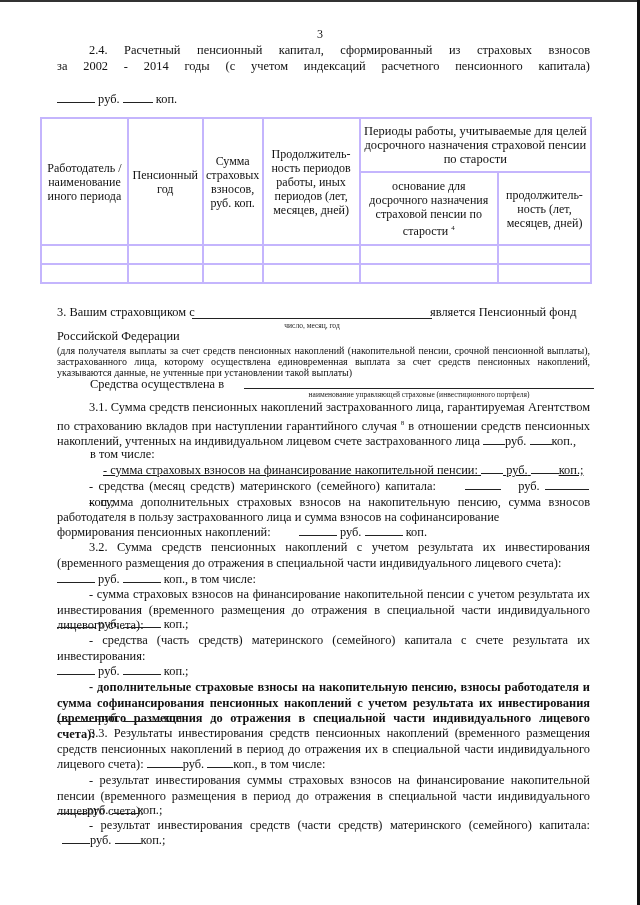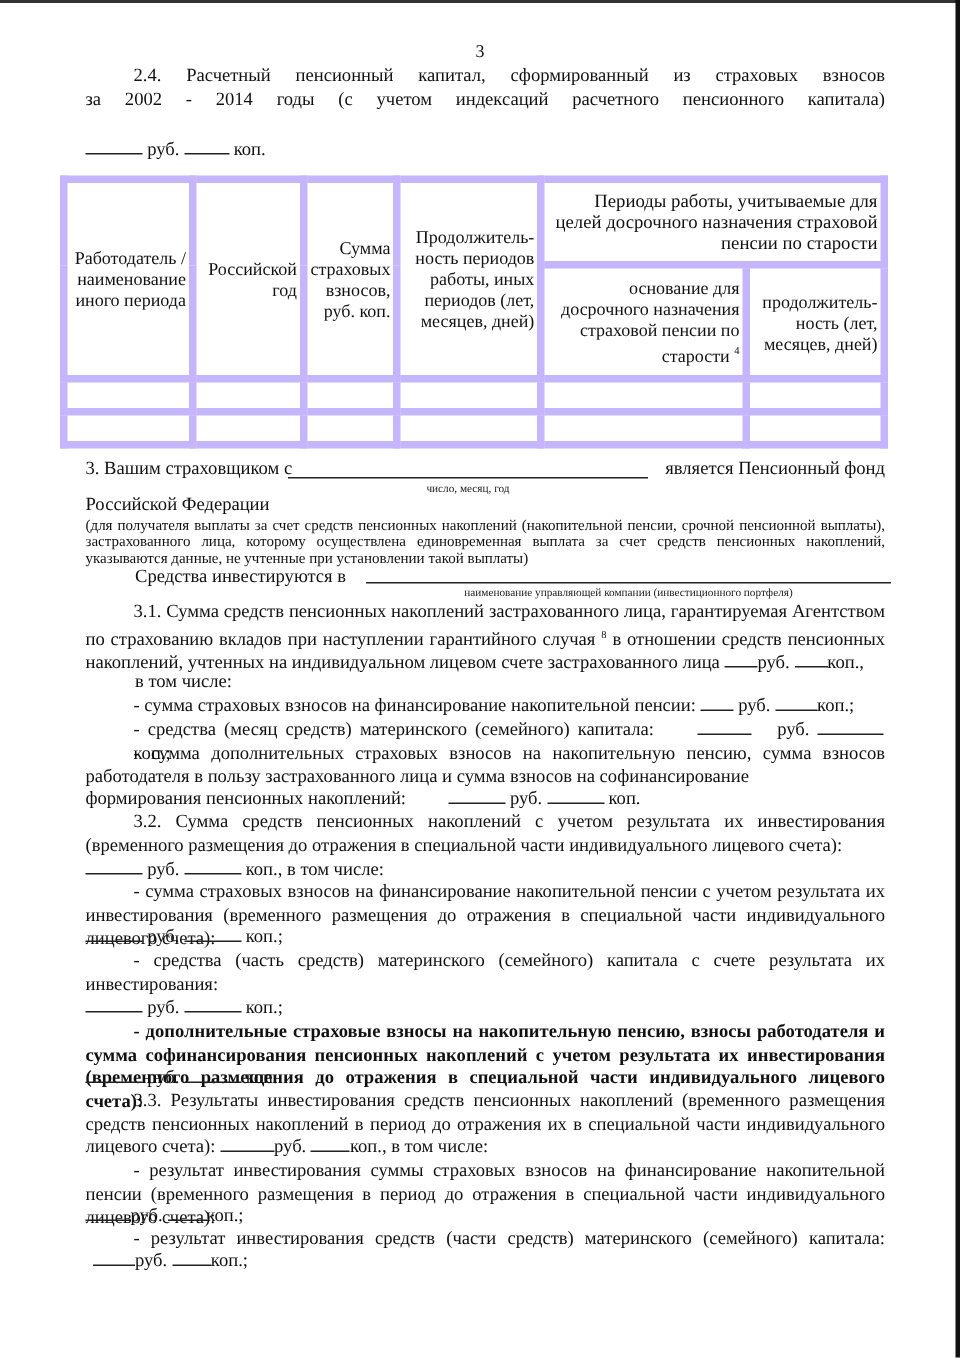--- a/index.html
+++ b/index.html
@@ -20,7 +20,7 @@
     border-collapse: collapse; font-size: 12px; line-height: 14px;
   }
   table.periods th, table.periods td {
-    border: 5px solid #c4b5fd; text-align: right; font-weight: normal; padding: 2px 2px;
+    border: 2px solid #c4b5fd; text-align: center; font-weight: normal; padding: 2px 2px;
   }
   table.periods td { height: 13px; }
   .small-caption { position: absolute; font-size: 7.5px; color: #222; text-align: center; }

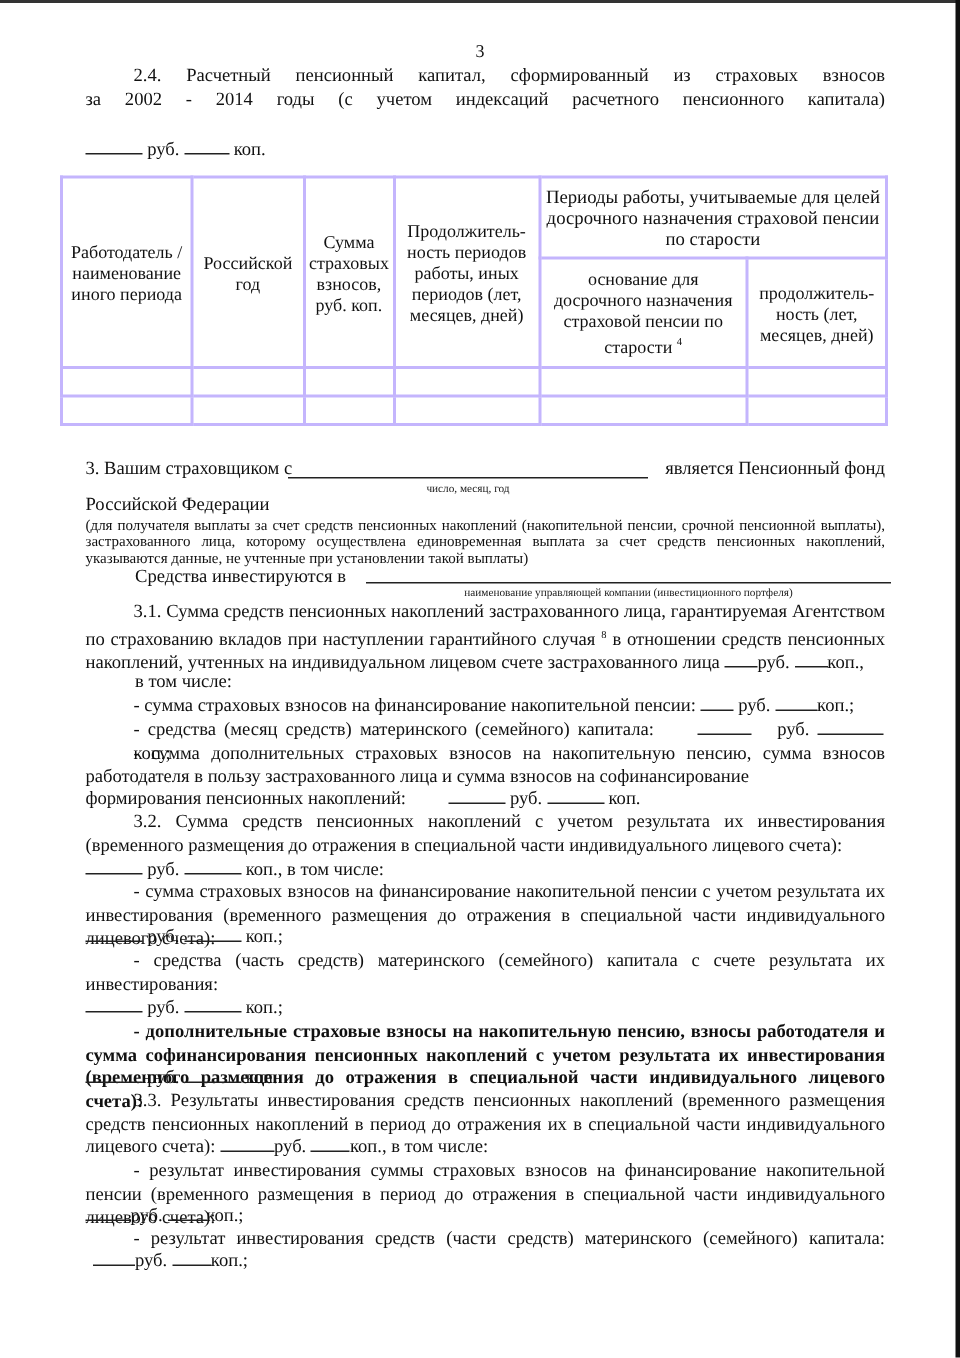--- a/index.html
+++ b/index.html
@@ -56,7 +56,7 @@
   <thead>
     <tr>
       <th rowspan="2">Работодатель / наименование иного периода</th>
-      <th rowspan="2">Российской год</th>
+      <th rowspan="2">Пенсионный год</th>
       <th rowspan="2">Сумма страховых взносов, руб. коп.</th>
       <th rowspan="2">Продолжитель-ность периодов работы, иных периодов (лет, месяцев, дней)</th>
       <th colspan="2" style="font-size:12.5px;padding:5px 2px;">Периоды работы, учитываемые для целей досрочного назначения страховой пенсии по старости</th>

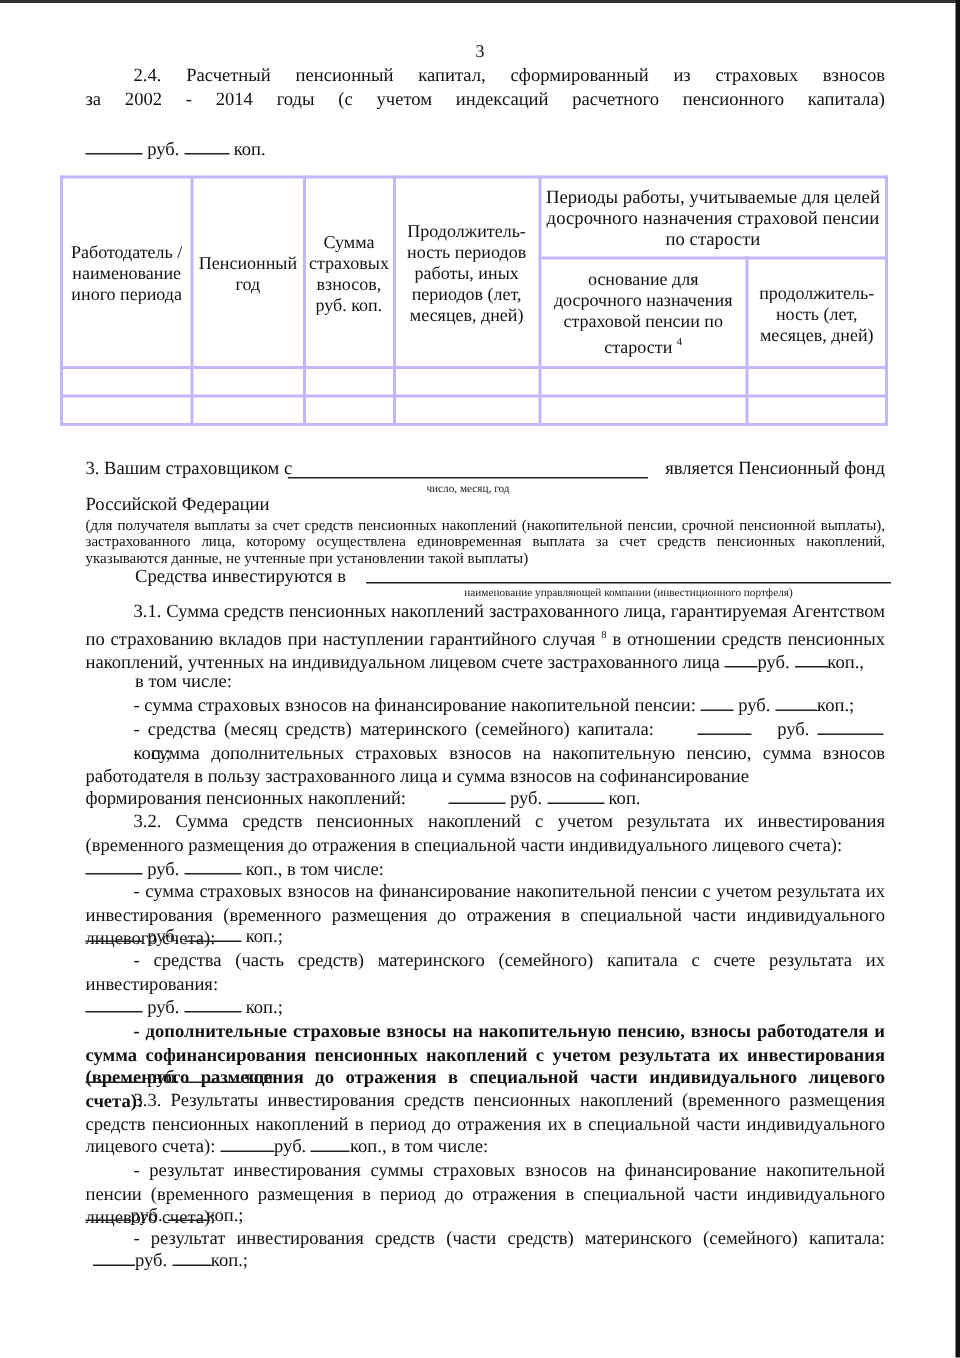--- a/index.html
+++ b/index.html
@@ -89,7 +89,7 @@
 <div class="para" style="top:305px; width:160px;">3. Вашим страховщиком с</div>
 <div class="fill-line" style="left:192px; top:318px; width:240px;"></div>
 <div class="small-caption" style="left:192px; top:321px; width:240px;">число, месяц, год</div>
-<div class="para" style="top:305px; left:430px; width:160px; text-align:right;">является Пенсионный фонд</div>
+<div class="para" style="top:305px; left:430px; width:160px; ">является Пенсионный фонд</div>
 <div class="para" style="top:329px;">Российской Федерации</div>
 <div class="note" style="top:345px;">(для получателя выплаты за счет средств пенсионных накоплений (накопительной пенсии, срочной пенсионной выплаты), застрахованного лица, которому осуществлена единовременная выплата за счет средств пенсионных накоплений, указываются данные, не учтенные при установлении такой выплаты)</div>
 <div class="para" style="top:377px; left:90px; width:150px;">Средства инвестируются в</div>

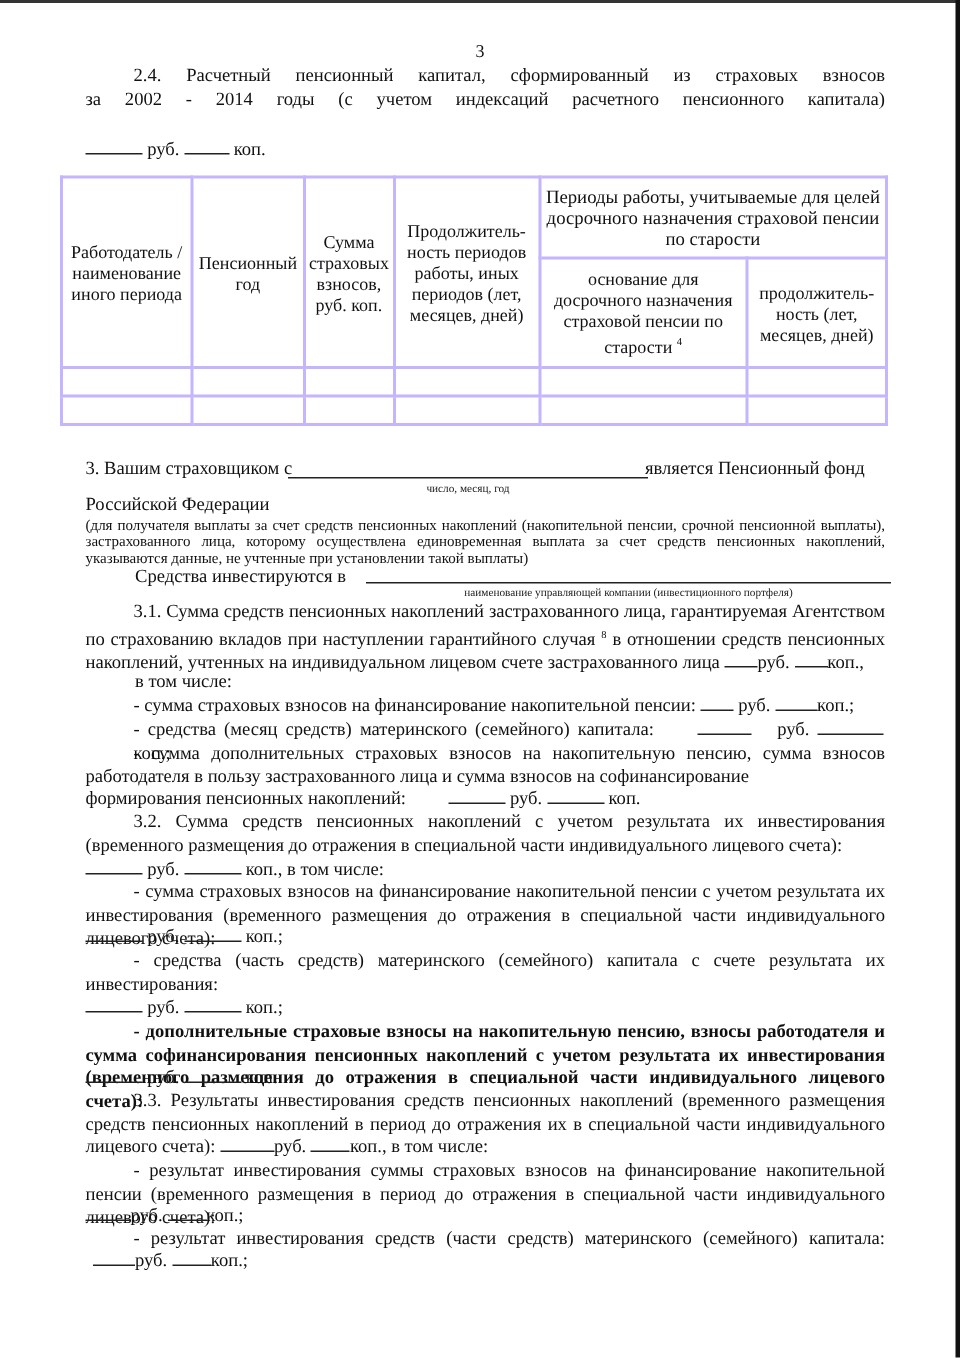--- a/index.html
+++ b/index.html
@@ -92,7 +92,7 @@
 <div class="para" style="top:305px; left:430px; width:160px; ">является Пенсионный фонд</div>
 <div class="para" style="top:329px;">Российской Федерации</div>
 <div class="note" style="top:345px;">(для получателя выплаты за счет средств пенсионных накоплений (накопительной пенсии, срочной пенсионной выплаты), застрахованного лица, которому осуществлена единовременная выплата за счет средств пенсионных накоплений, указываются данные, не учтенные при установлении такой выплаты)</div>
-<div class="para" style="top:377px; left:90px; width:150px;">Средства инвестируются в</div>
+<div class="para" style="top:377px; left:90px; width:150px;">Средства осуществлена в</div>
 <div class="fill-line" style="left:244px; top:388px; width:350px;"></div>
 <div class="small-caption" style="left:244px; top:390px; width:350px;">наименование управляющей компании (инвестиционного портфеля)</div>
 

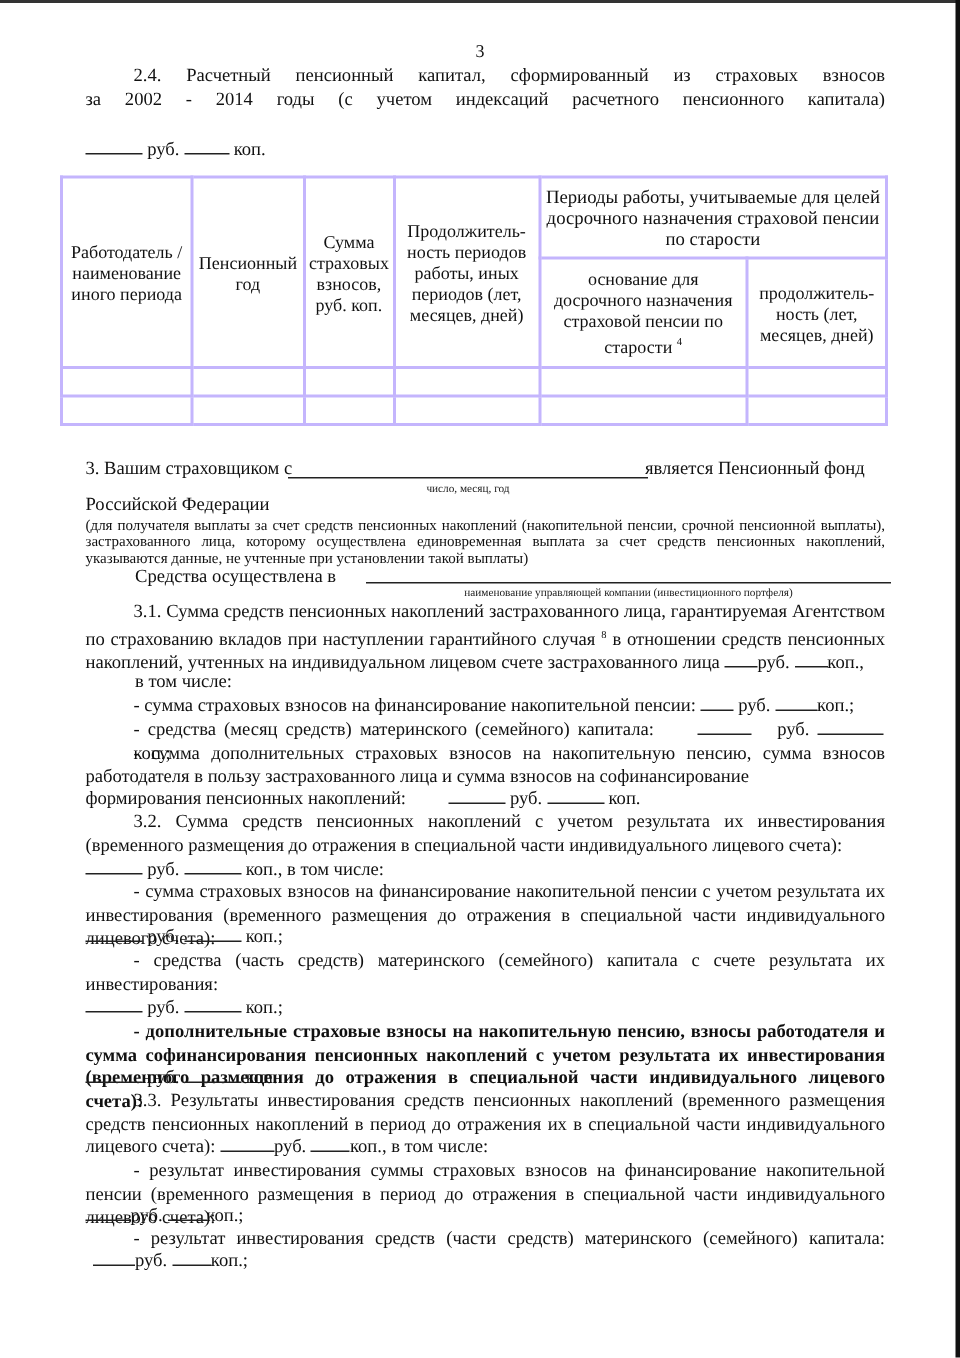--- a/index.html
+++ b/index.html
@@ -94,7 +94,7 @@
 <div class="note" style="top:345px;">(для получателя выплаты за счет средств пенсионных накоплений (накопительной пенсии, срочной пенсионной выплаты), застрахованного лица, которому осуществлена единовременная выплата за счет средств пенсионных накоплений, указываются данные, не учтенные при установлении такой выплаты)</div>
 <div class="para" style="top:377px; left:90px; width:150px;">Средства осуществлена в</div>
 <div class="fill-line" style="left:244px; top:388px; width:350px;"></div>
-<div class="small-caption" style="left:244px; top:390px; width:350px;">наименование управляющей компании (инвестиционного портфеля)</div>
+<div class="small-caption" style="left:244px; top:390px; width:350px;">наименование управляющей страховые (инвестиционного портфеля)</div>
 
 <div class="para indent" style="top:400px;">
   <span>3.1. Сумма средств пенсионных накоплений застрахованного лица, гарантируемая Агентством по страхованию вкладов при наступлении гарантийного случая</span>

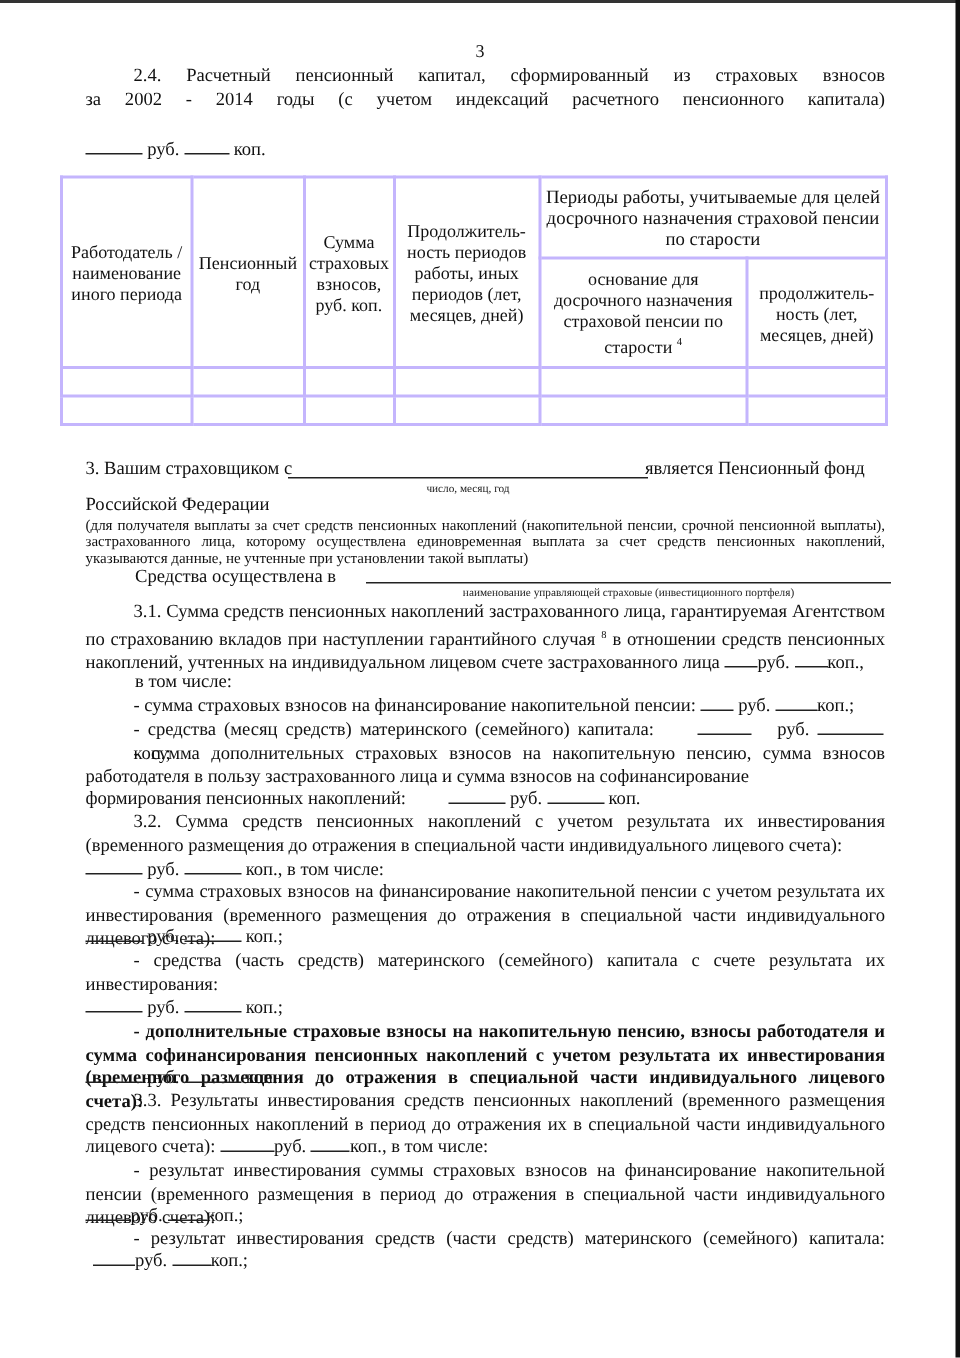--- a/index.html
+++ b/index.html
@@ -104,7 +104,7 @@
   <span class="blank" style="width:22px"></span><span>коп.,</span>
 </div>
 <div class="para" style="top:447px; left:90px; width:300px;">в том числе:</div>
-<div class="para" style="top:463px; left:89px; width:500px;">
+<div class="para" style="top:463px; left:103px; width:500px;text-decoration:underline;">
   <span>- сумма страховых взносов на финансирование накопительной пенсии:</span>
   <span class="blank" style="width:22px"></span> <span>руб.</span>
   <span class="blank" style="width:28px"></span><span>коп.;</span>

